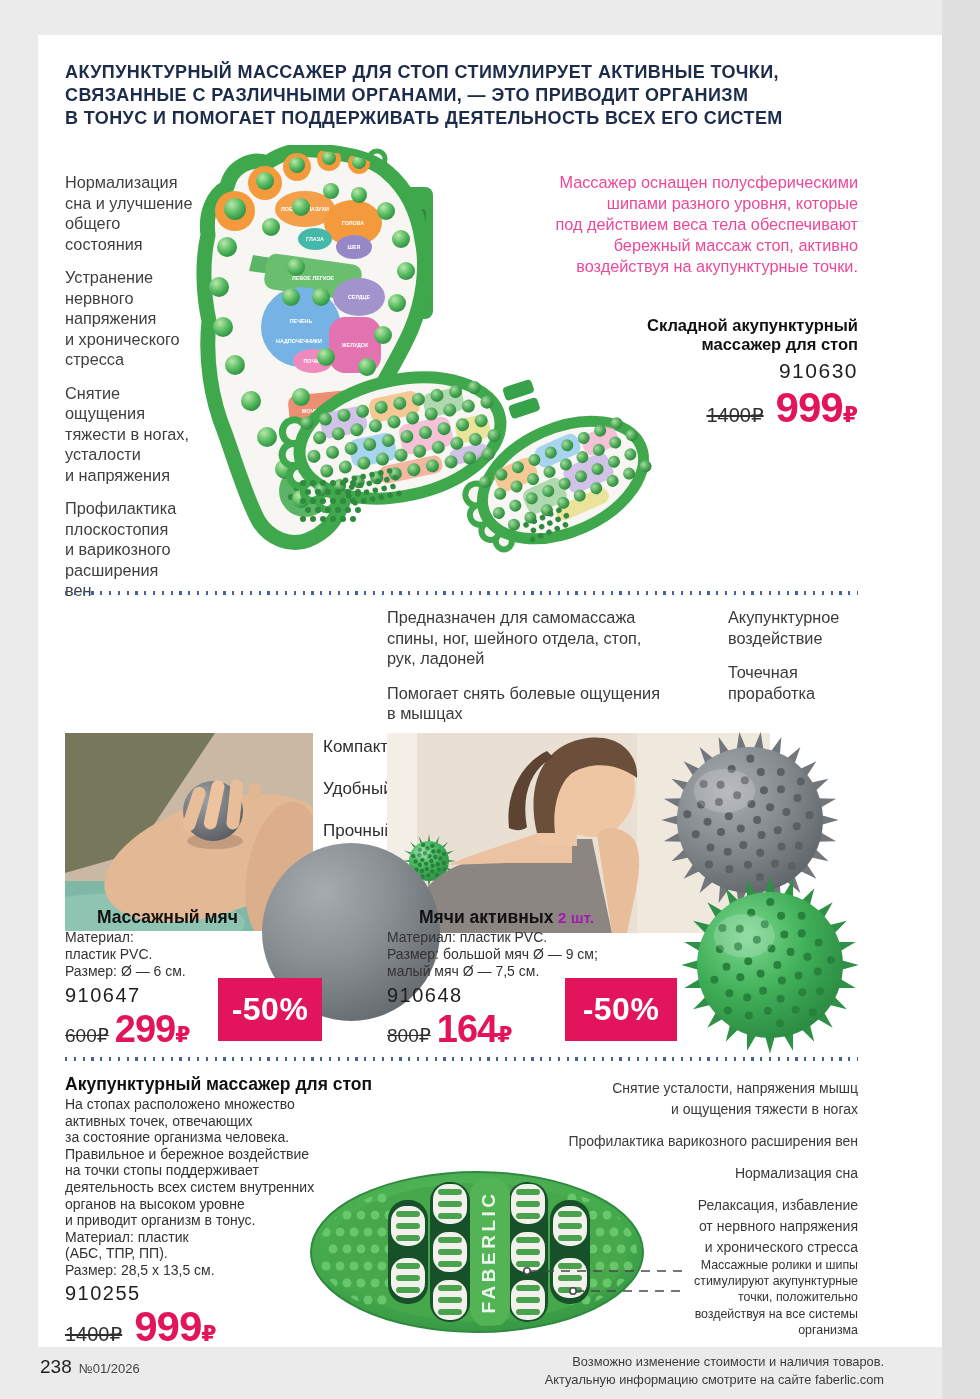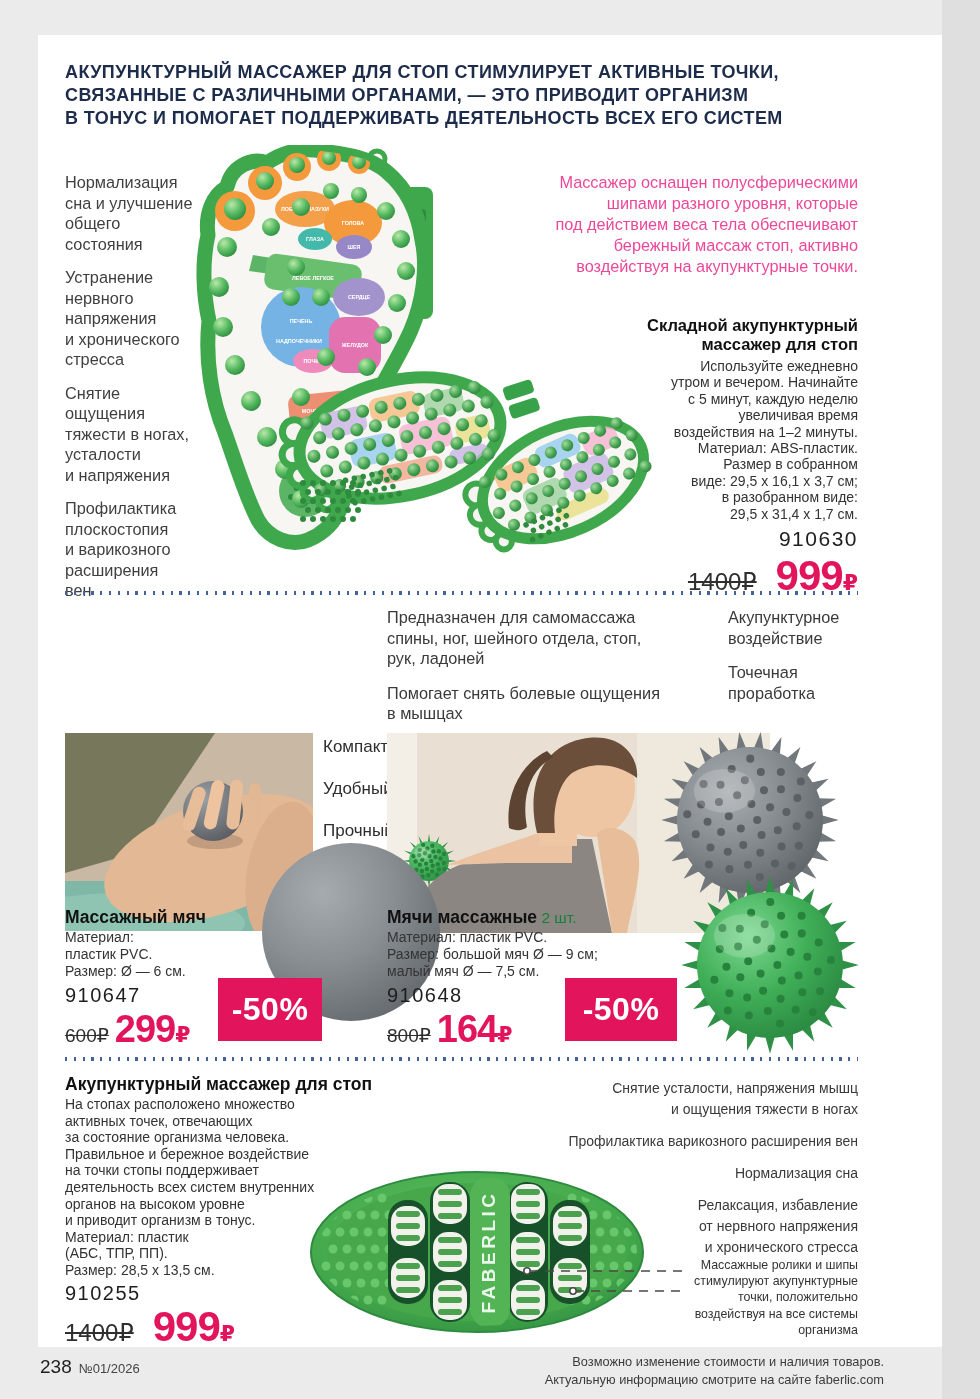--- a/index.html
+++ b/index.html
@@ -121,16 +121,6 @@
     <div class="p1 right-block">
       <p class="prod-title">Складной акупунктурный
 массажер для стоп</p>
-      <p class="prod-desc">Используйте ежедневно
-утром и вечером. Начинайте
-с 5 минут, каждую неделю
-увеличивая время
-воздействия на 1–2 минуты.
-Материал: ABS-пластик.
-Размер в собранном
-виде: 29,5 х 16,1 х 3,7 см;
-в разобранном виде:
-29,5 х 31,4 х 1,7 см.</p>
       <div class="article">910630</div>
       <div class="price-row">
         <span class="old">1400₽</span><span class="new">999</span><span class="cur">₽</span>

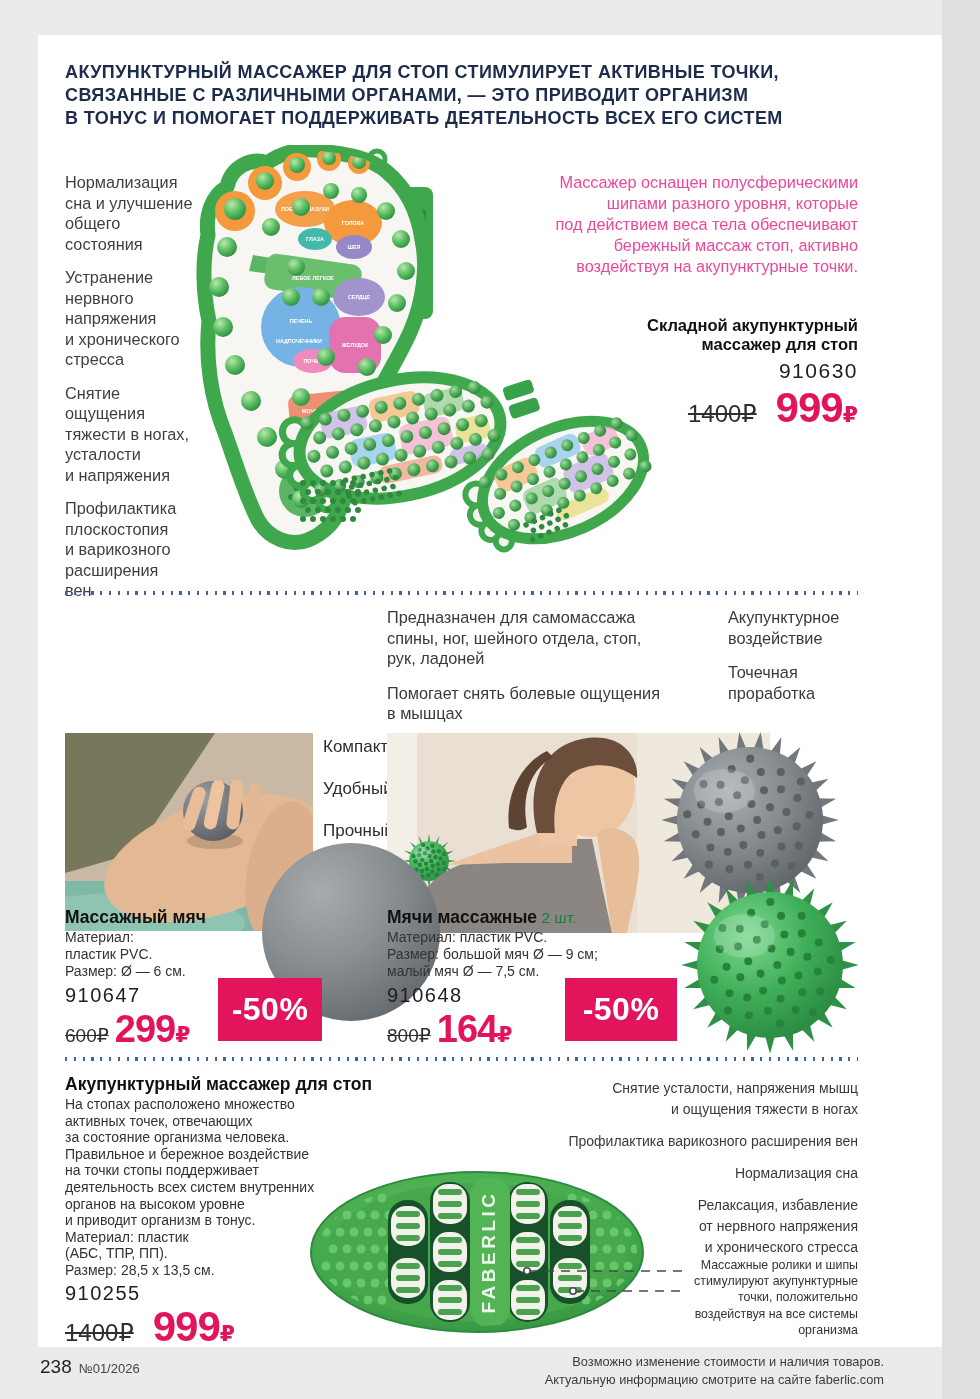--- a/index.html
+++ b/index.html
@@ -31,7 +31,7 @@
   .prod-desc{font-size:14px;line-height:16.4px;color:#333;margin:0;white-space:pre-line;}
   .article{font-size:21px;letter-spacing:1.5px;color:#1e1e1e;margin-top:5px;}
   .price-row{white-space:nowrap;margin-top:1px;}
-  .old{font-size:24px;color:#2f2f2f;text-decoration:line-through;margin-right:19px;}
+  .old{font-size:20px;color:#2f2f2f;text-decoration:line-through;margin-right:12px;}
   .new{font-size:42px;font-weight:800;color:#e2155c;letter-spacing:-1px;}
   .cur{font-size:22px;font-weight:700;color:#e2155c;}
   .s2{position:absolute;left:27px;top:572px;width:793px;height:450px;}

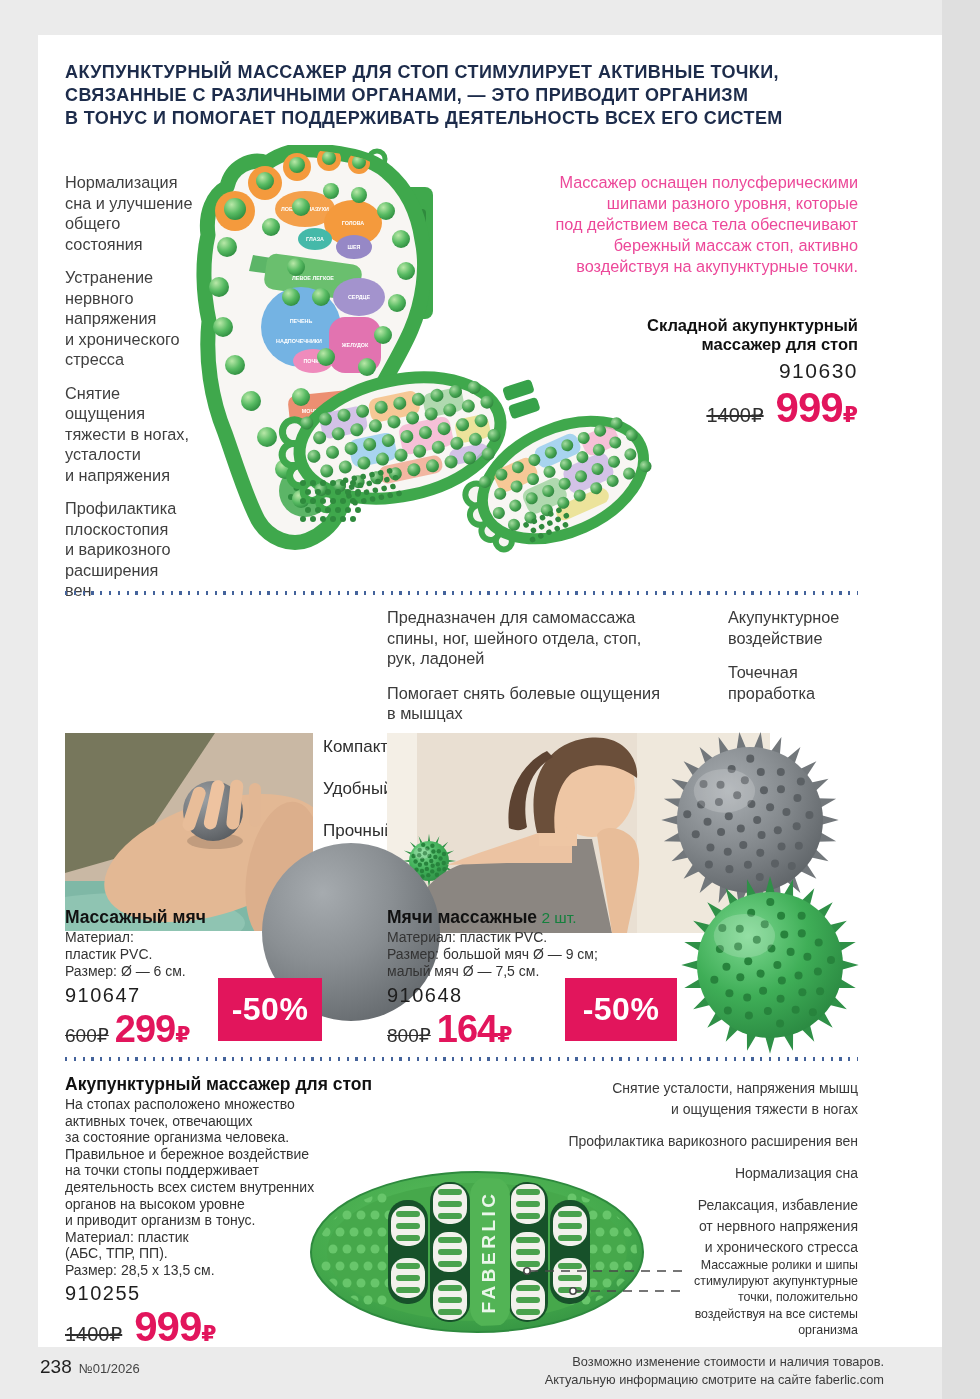--- a/index.html
+++ b/index.html
@@ -47,7 +47,7 @@
     background:radial-gradient(circle at 34% 28%, #a6abaf 0%, #8a8f93 40%, #6a6f73 75%, #54585c 100%);}
   .pball{position:absolute;left:0;top:300px;width:300px;}
   .pballs{position:absolute;left:322px;top:300px;width:330px;}
-  .pb-title{font-size:17.5px;font-weight:700;color:#111;line-height:21px;margin:0;}
+  .pb-title{font-size:17.5px;font-weight:700;color:#111;line-height:21px;margin:0;padding-left:32px;}
   .pb-qty{font-weight:400;font-size:15.5px;color:#15803d;}
   .pb-specs{font-size:14px;line-height:17px;color:#333;margin:1px 0 0;white-space:pre-line;}
   .pb-article{font-size:20px;letter-spacing:1.5px;color:#1e1e1e;margin-top:4px;}

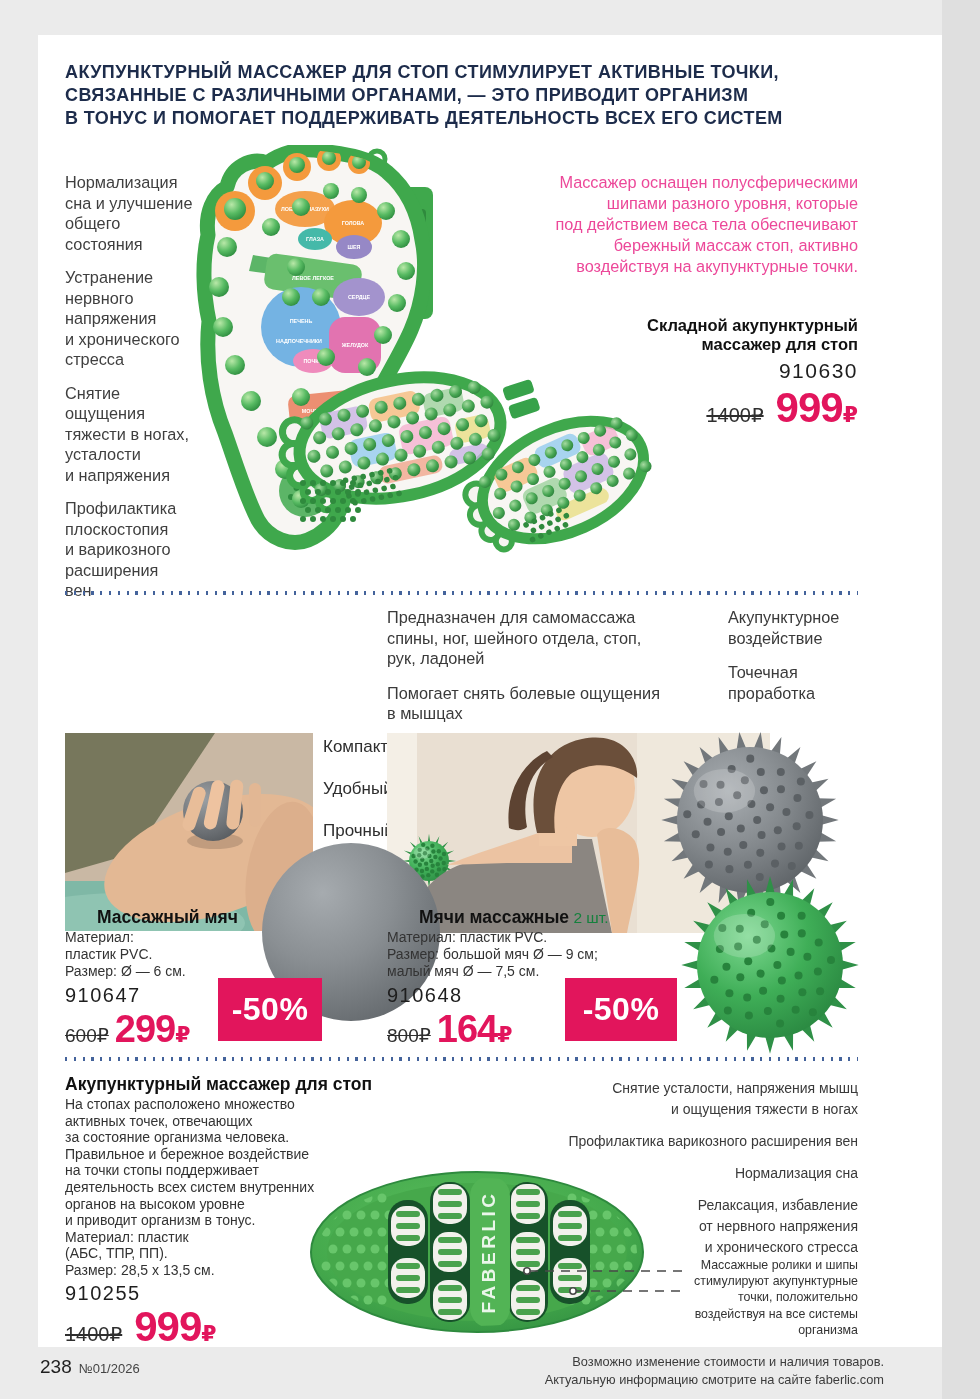--- a/index.html
+++ b/index.html
@@ -567,7 +567,7 @@
     <div class="badge badge1">-50%</div>
 
     <div class="pballs">
-      <p class="pb-title"><span>Мячи массажные</span><span class="pb-qty"> 2 шт.</span></p>
+      <p class="pb-title"><span>Мячи активных</span><span class="pb-qty"> 2 шт.</span></p>
       <p class="pb-specs">Материал: пластик PVC.
 Размер: большой мяч Ø — 9 см;
 малый мяч Ø — 7,5 см.</p>

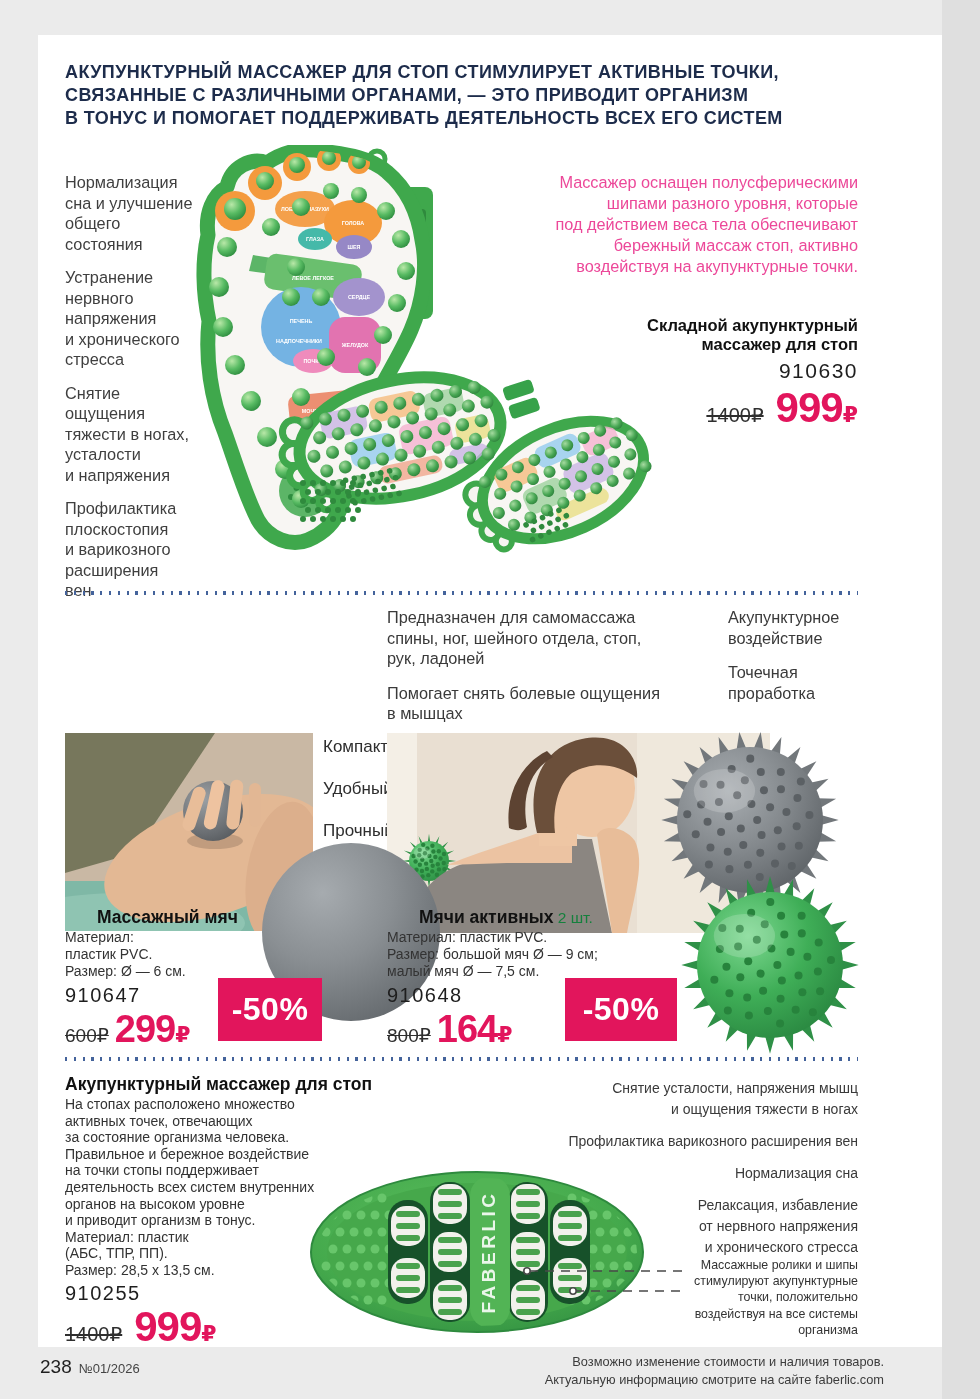--- a/index.html
+++ b/index.html
@@ -48,7 +48,7 @@
   .pball{position:absolute;left:0;top:300px;width:300px;}
   .pballs{position:absolute;left:322px;top:300px;width:330px;}
   .pb-title{font-size:17.5px;font-weight:700;color:#111;line-height:21px;margin:0;padding-left:32px;}
-  .pb-qty{font-weight:400;font-size:15.5px;color:#15803d;}
+  .pb-qty{font-weight:700;font-size:15.5px;color:#a21caf;}
   .pb-specs{font-size:14px;line-height:17px;color:#333;margin:1px 0 0;white-space:pre-line;}
   .pb-article{font-size:20px;letter-spacing:1.5px;color:#1e1e1e;margin-top:4px;}
   .pb-new{font-size:38px;font-weight:800;color:#e2155c;letter-spacing:-1px;}

